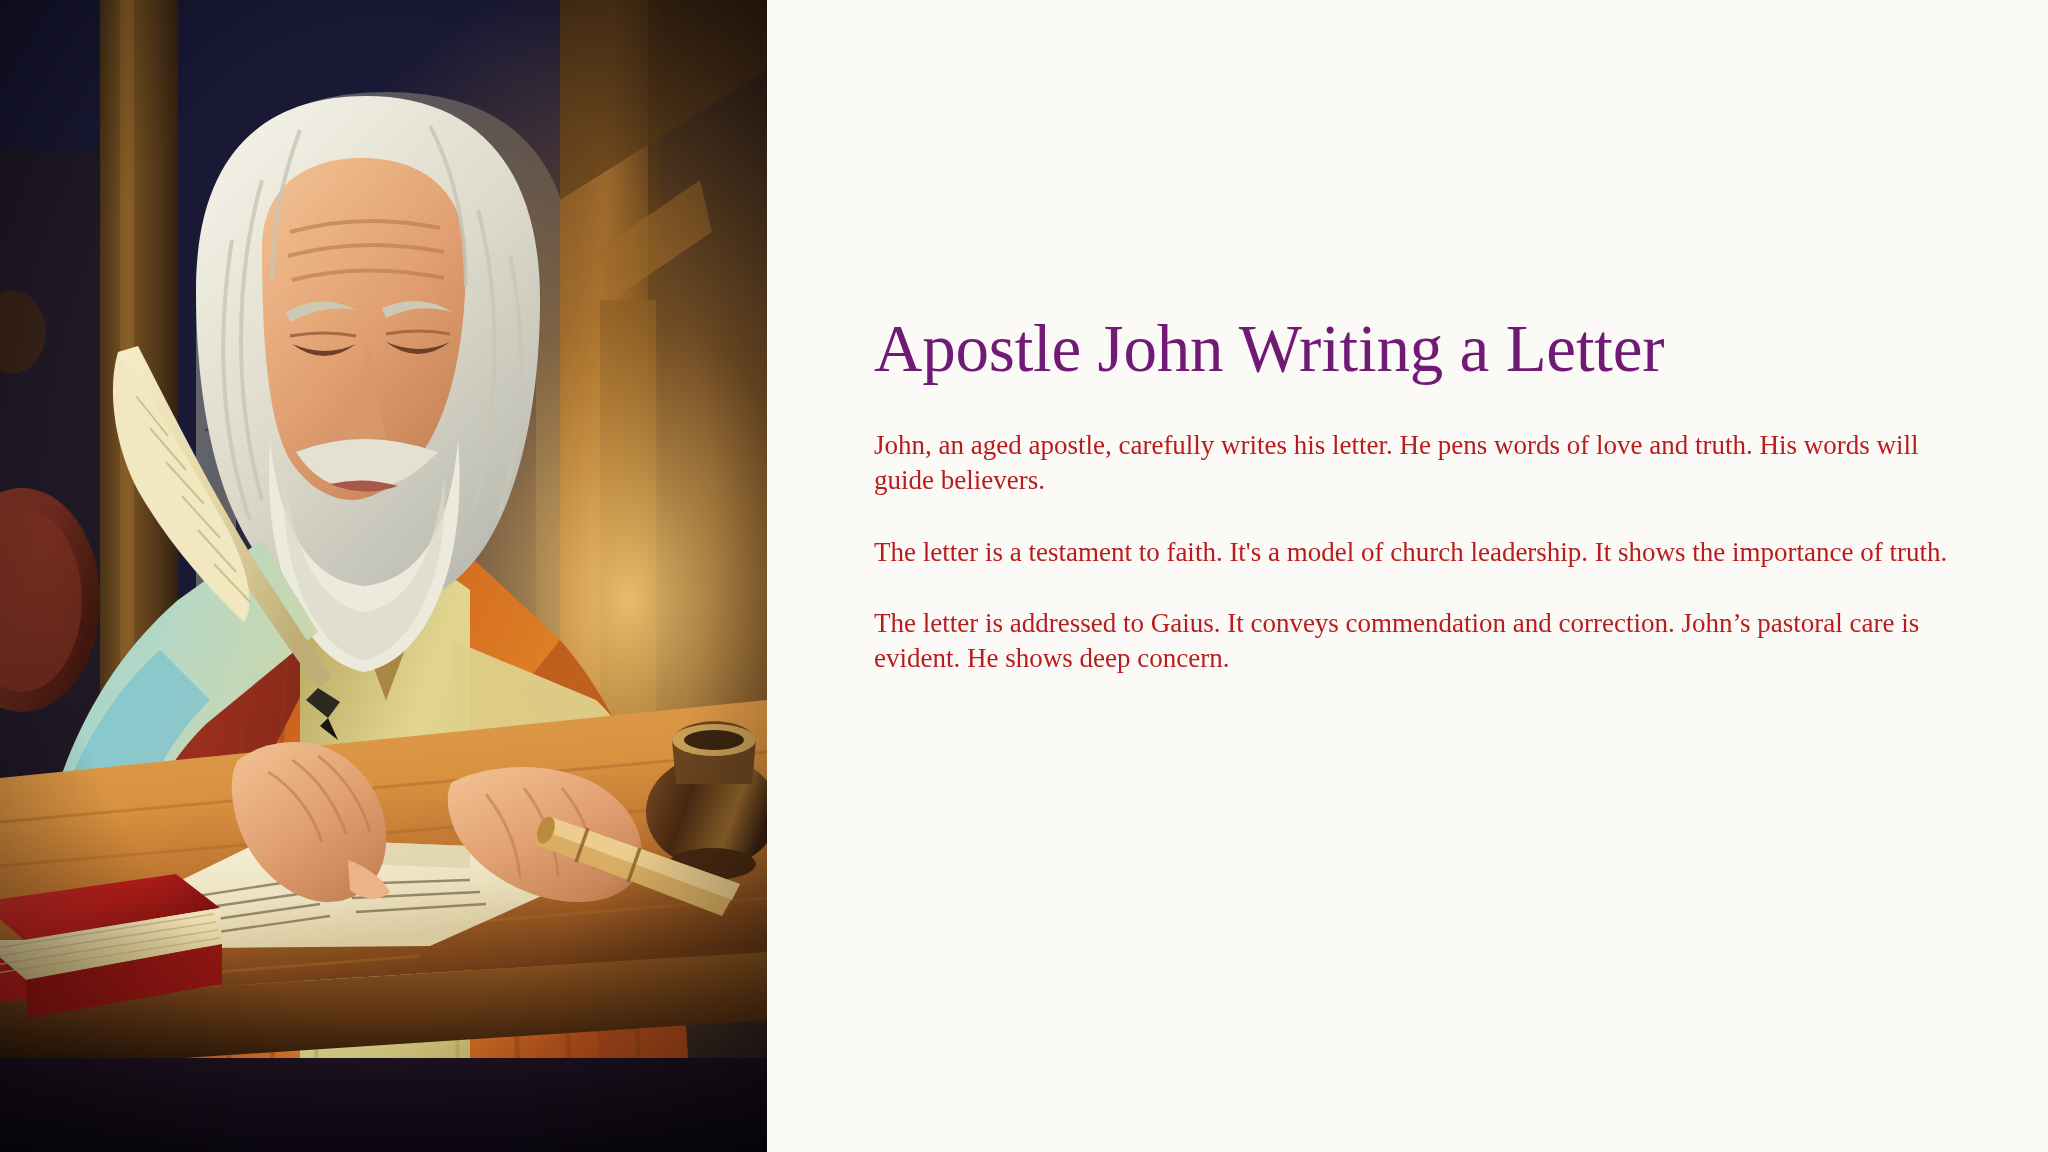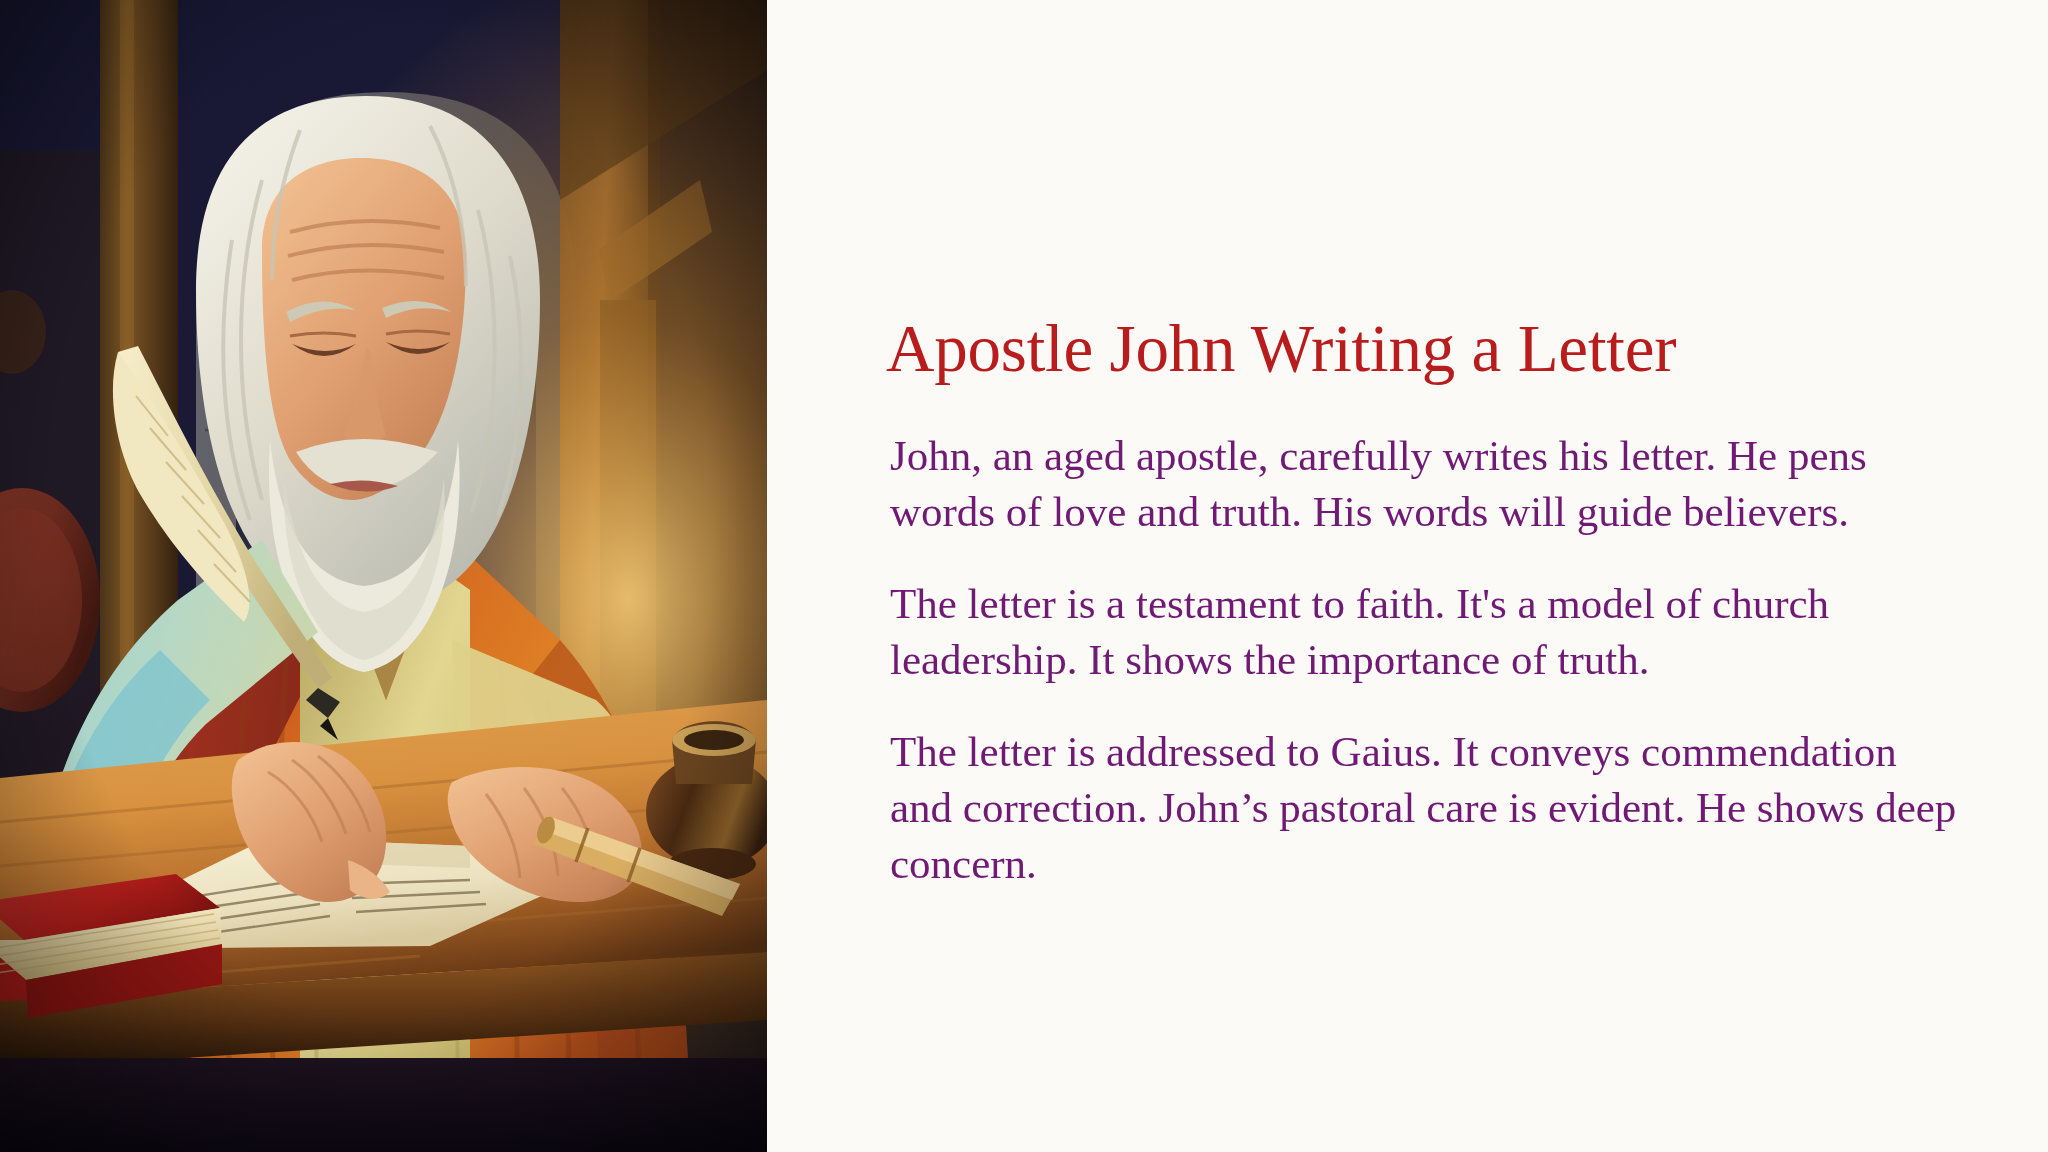--- a/index.html
+++ b/index.html
@@ -46,13 +46,13 @@
     width: 1085px;
   }
   .slide-title {
-    margin: 0 0 44px 12px;
+    margin: 0 0 44px 0;
     font-family: "Liberation Serif", "DejaVu Serif", serif;
     font-size: 67px;
     line-height: 1.08;
     font-weight: 400;
     letter-spacing: -0.2px;
-    color: #b91c1c;
+    color: #701a75;
     white-space: nowrap;
   }
   .para {

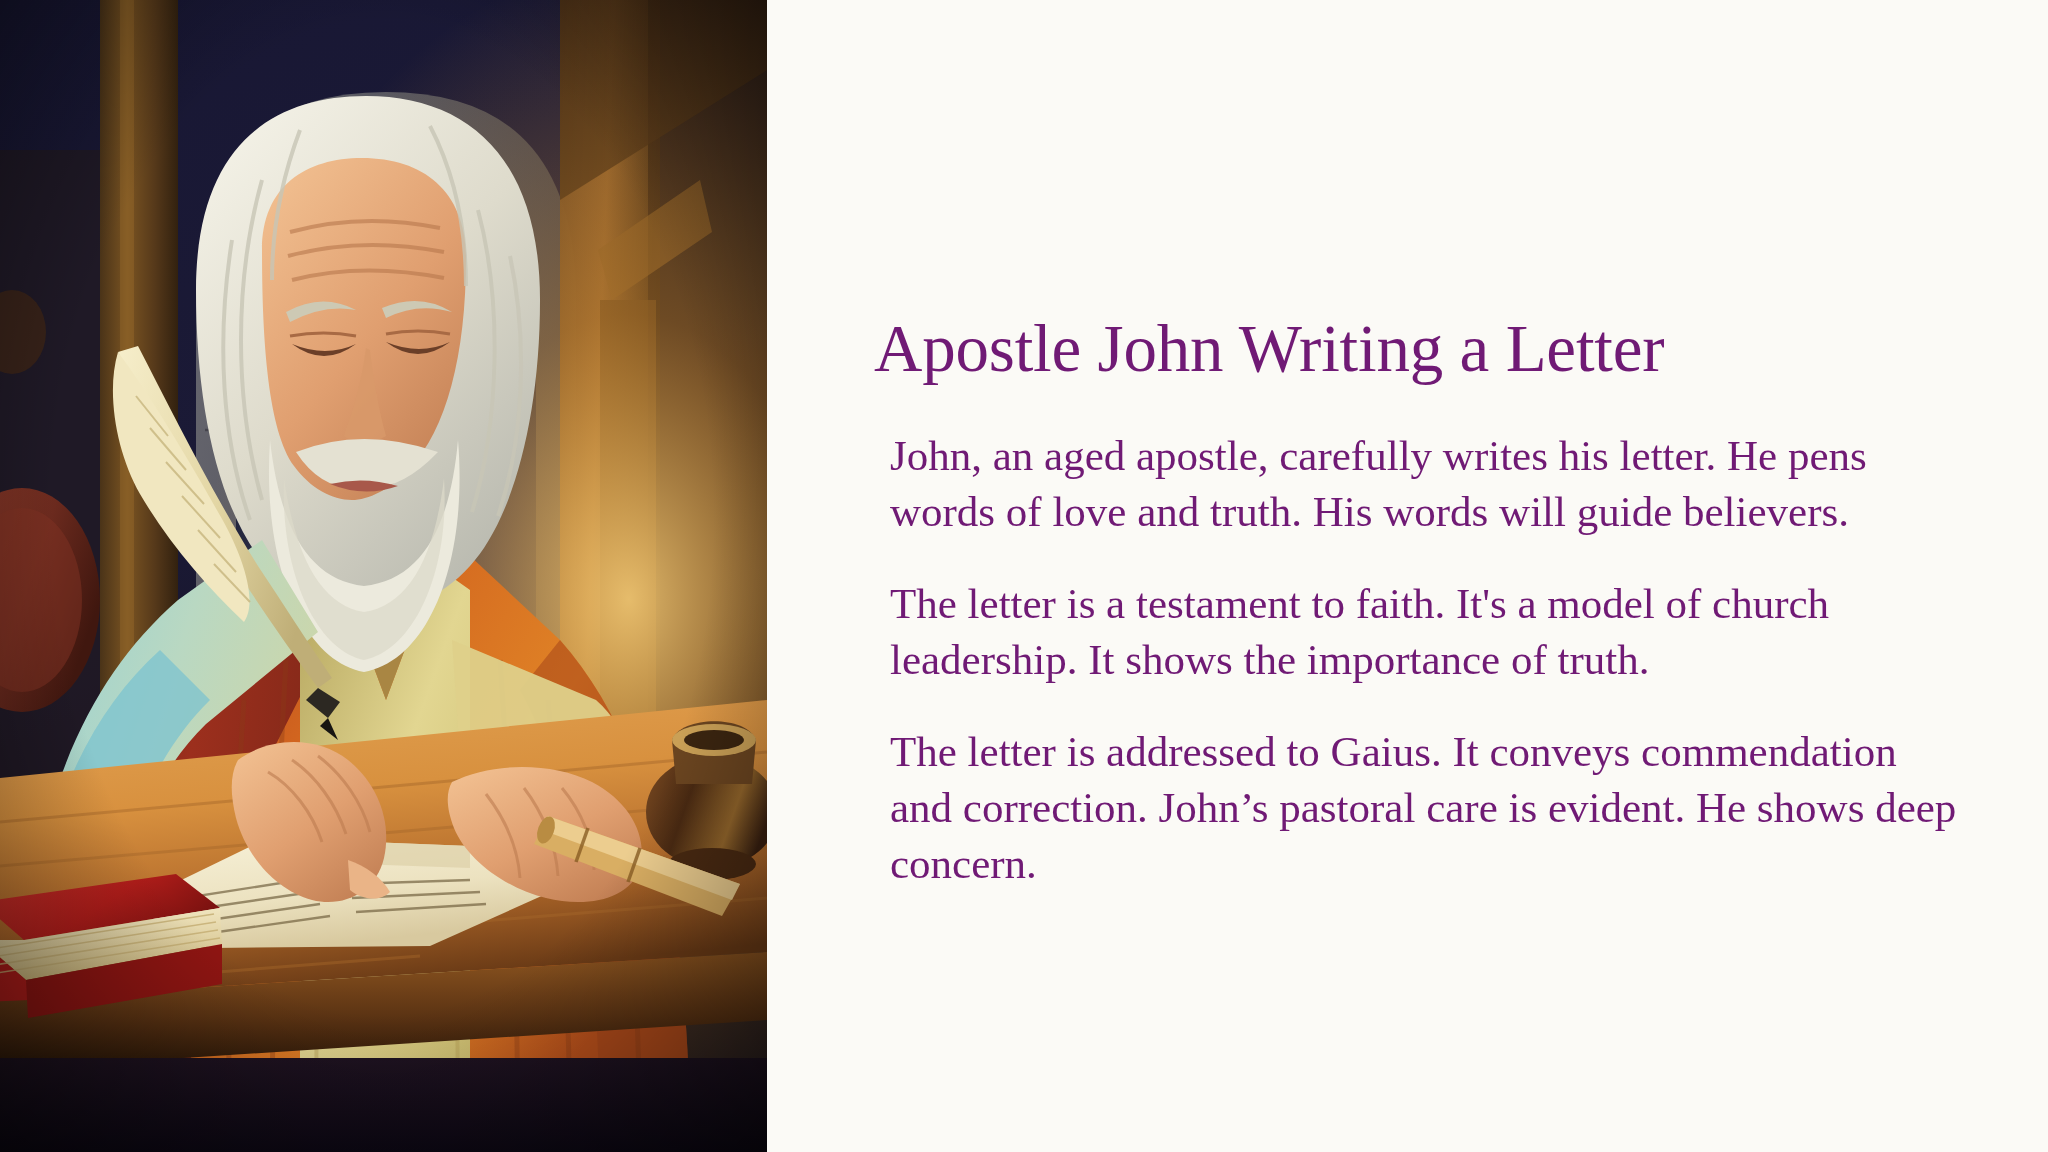--- a/index.html
+++ b/index.html
@@ -56,11 +56,11 @@
     white-space: nowrap;
   }
   .para {
-    margin: 0 0 36px 16px;
+    margin: 0 0 36px 0;
     font-family: "Liberation Serif", "DejaVu Serif", serif;
-    font-size: 43px;
+    font-size: 27px;
     line-height: 1.30;
-    color: #701a75;
+    color: #b91c1c;
   }
   .para:last-child { margin-bottom: 0; }
 </style>

